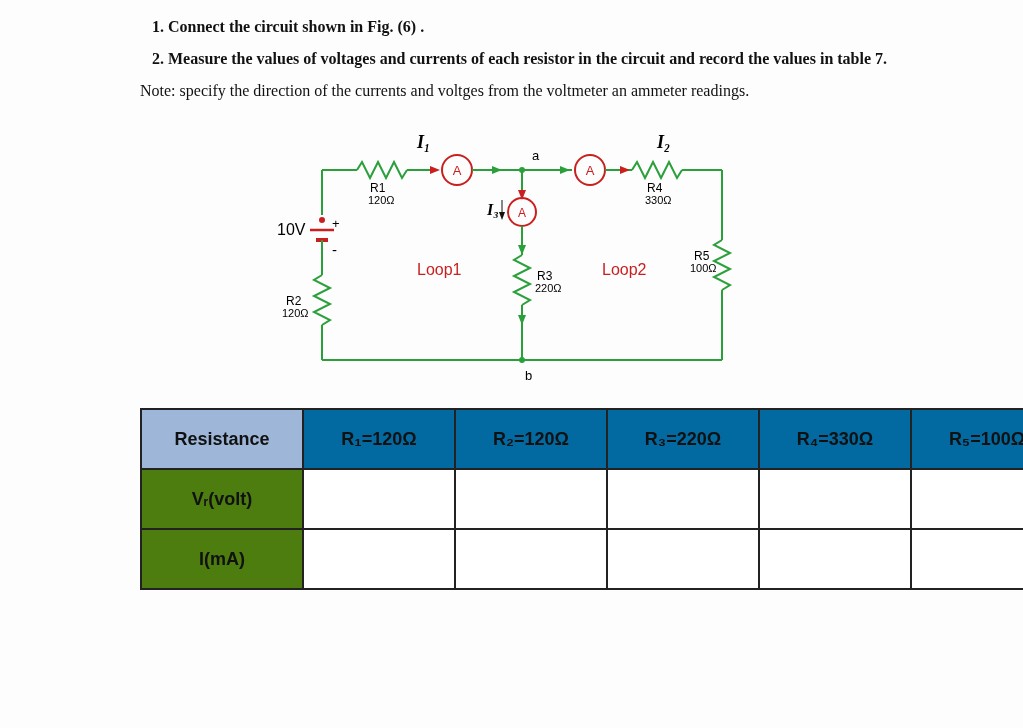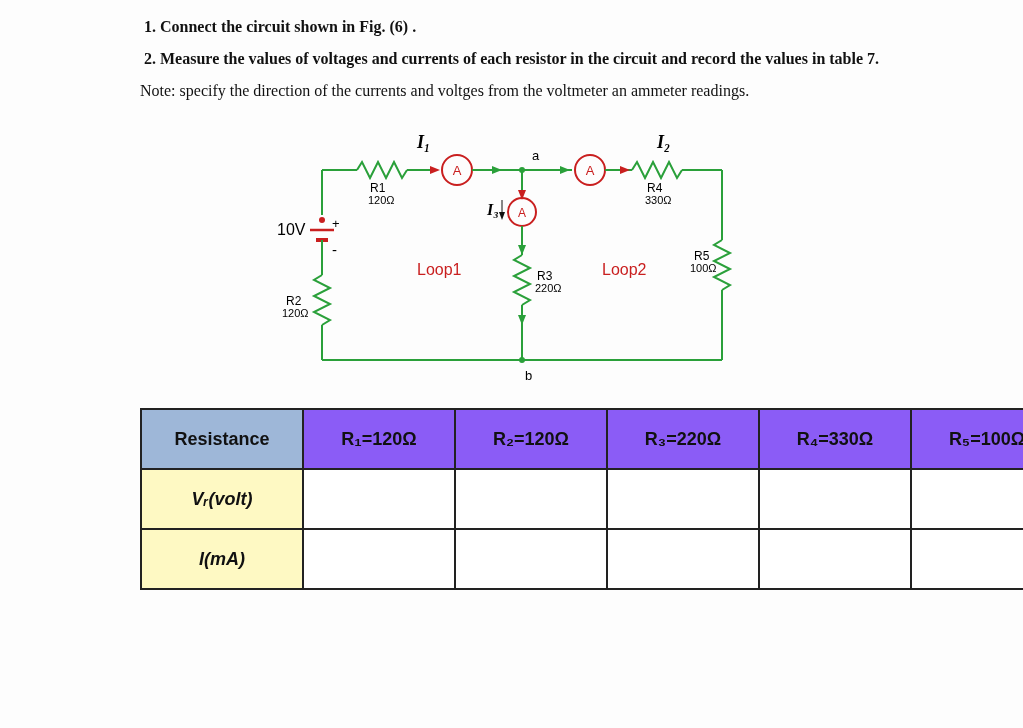--- a/index.html
+++ b/index.html
@@ -18,7 +18,7 @@
   }
   .instr {
     font-size: 16px;
-    margin: 6px 0 14px 4px;
+    margin: 6px 0 14px 12px;
     font-weight: bold;
   }
   .note {

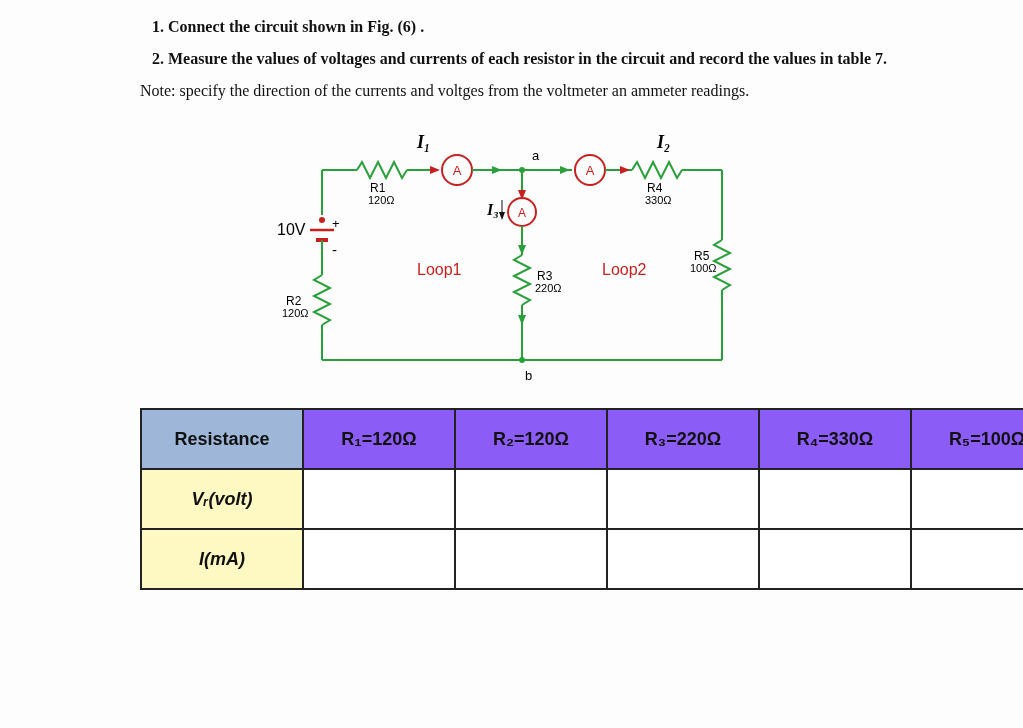--- a/index.html
+++ b/index.html
@@ -49,7 +49,7 @@
     margin-top: 8px;
   }
   .tbl th {
-    background: #8b5cf6;
+    background: #0369a1;
     font-weight: bold;
   }
   .tbl .rowhdr {

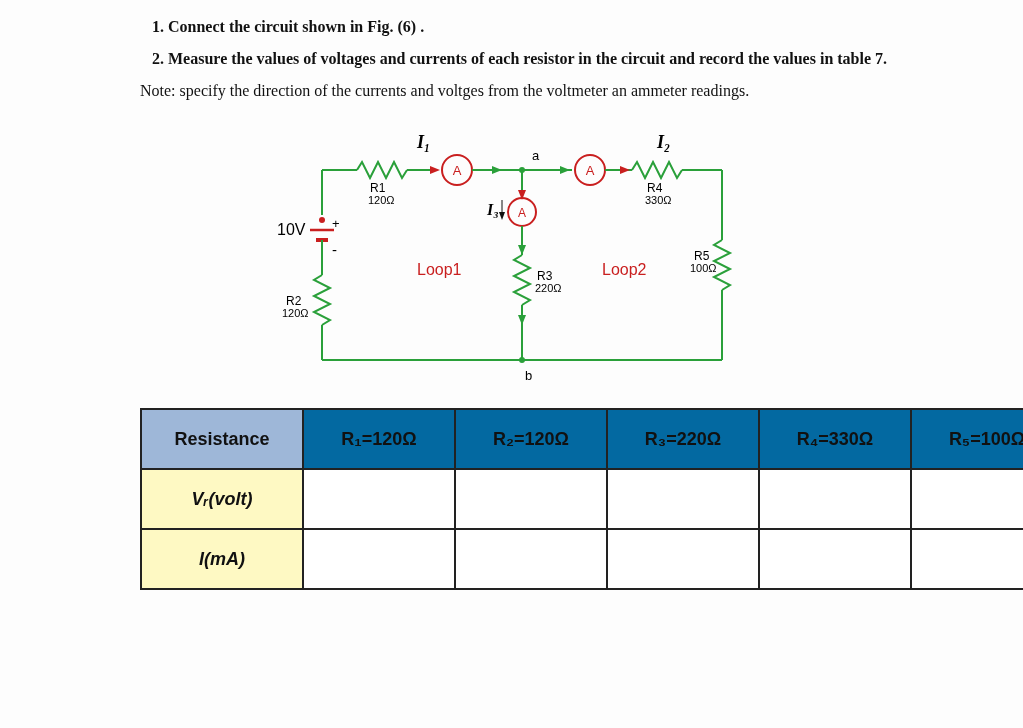--- a/index.html
+++ b/index.html
@@ -53,10 +53,9 @@
     font-weight: bold;
   }
   .tbl .rowhdr {
-    background: #fef9c3;
+    background: #4d7c0f;
     font-weight: bold;
     min-width: 140px;
-    font-style: italic;
   }
   .tbl .rowhdr-corner {
     background: #9eb7d8;

